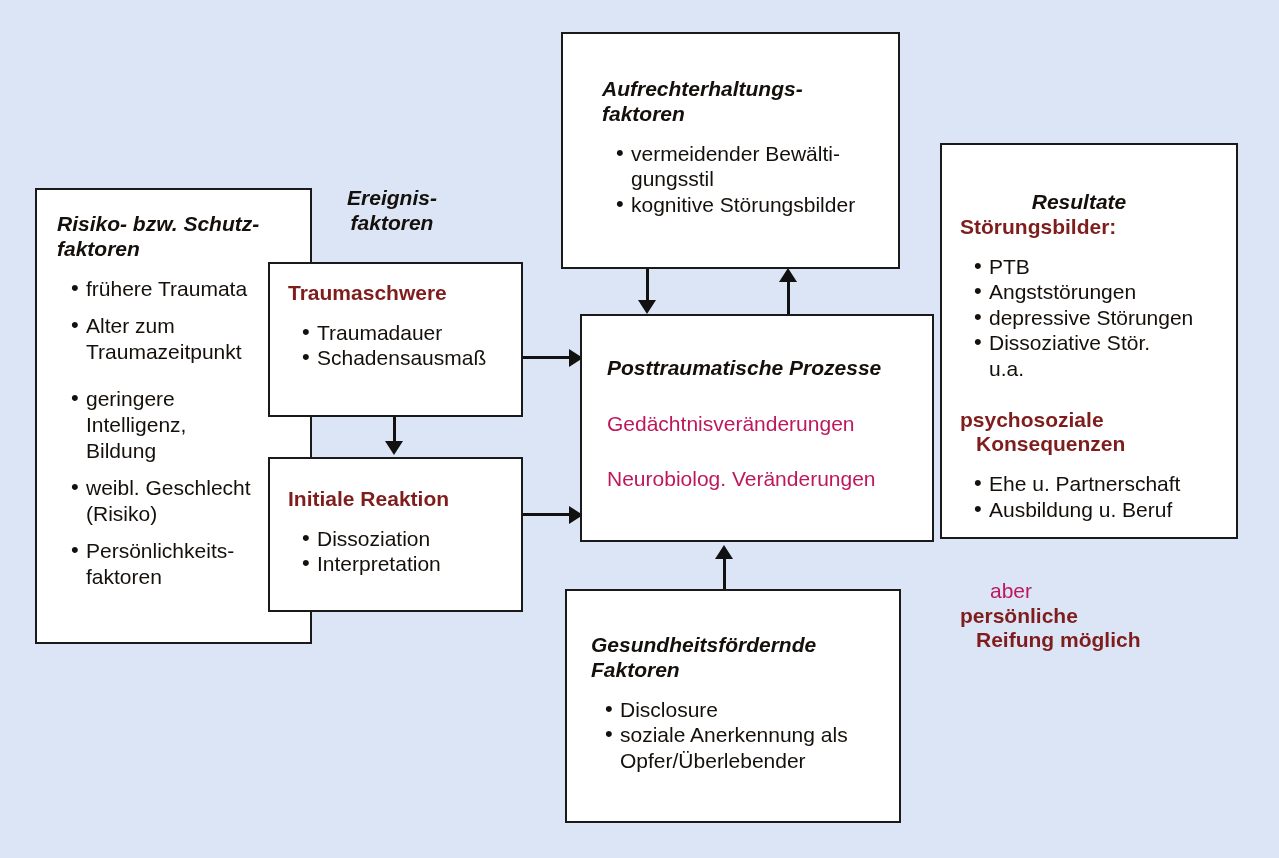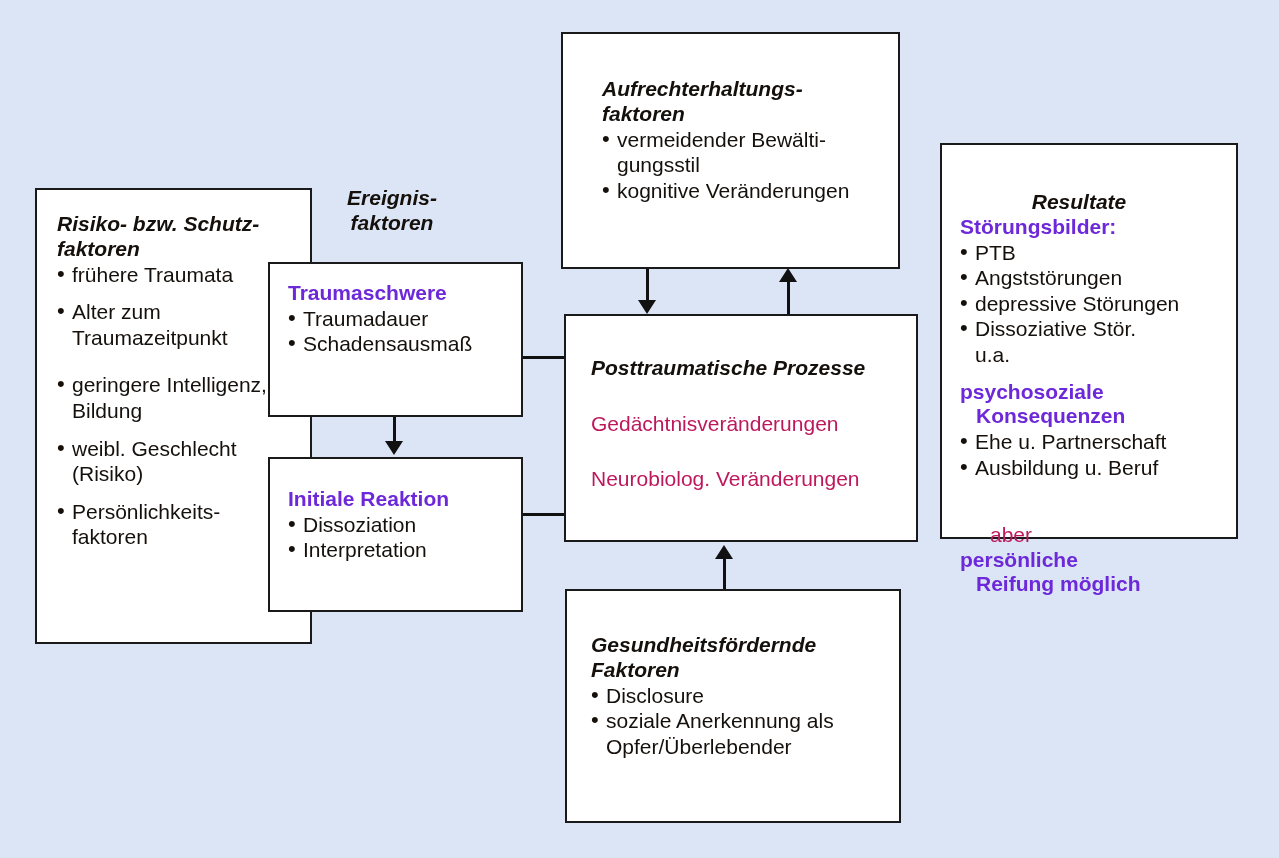--- a/index.html
+++ b/index.html
@@ -43,7 +43,7 @@
   }
   ul.bullets {
     list-style: none;
-    margin: 0;
+    margin: 14px;
     padding: 0;
   }
   ul.bullets > li {

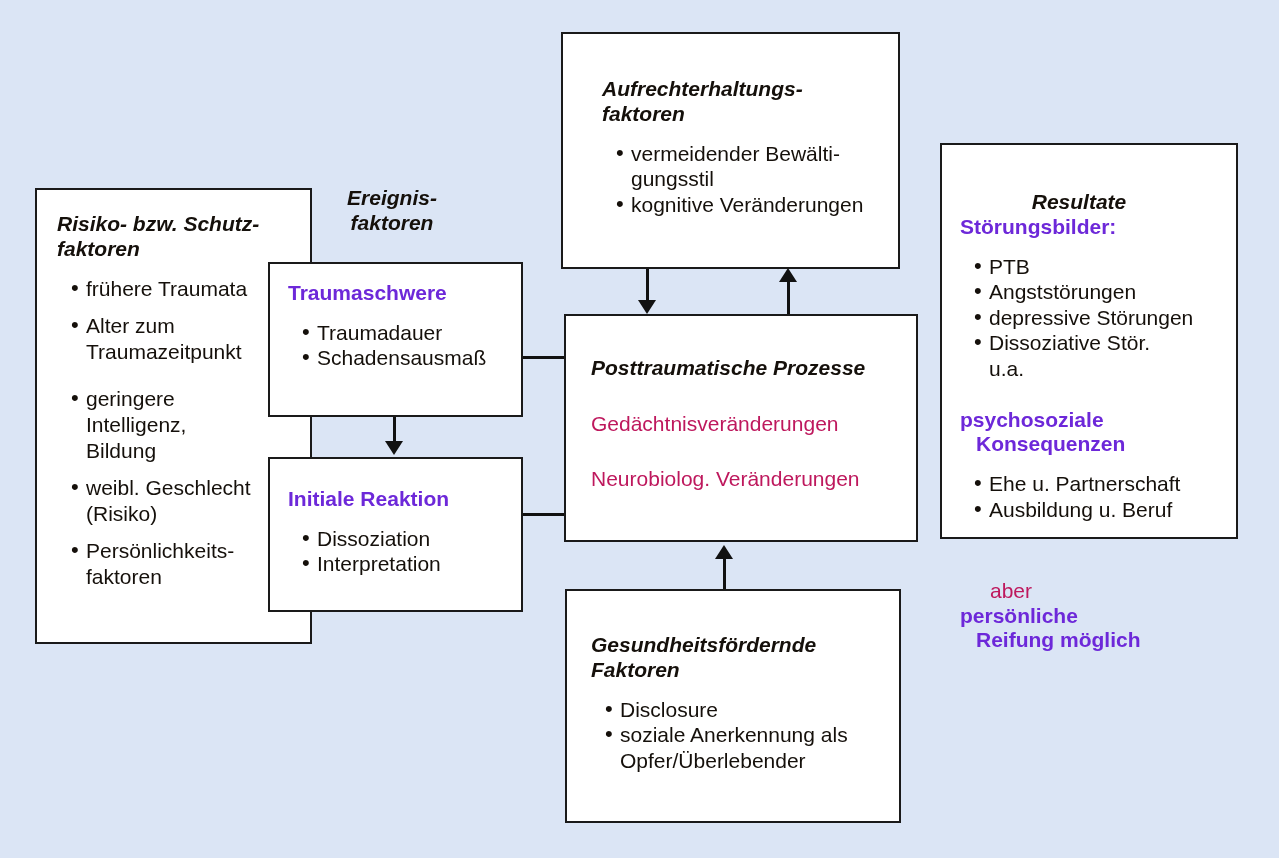--- a/index.html
+++ b/index.html
@@ -208,7 +208,7 @@
       <ul class="bullets fs-body">
         <li class="bulleted">vermeidender Bewälti-</li>
         <li class="cont">gungsstil</li>
-        <li class="bulleted">kognitive Veränderungen</li>
+        <li class="bulleted">kognitive Störungsbilder</li>
       </ul>
     </div>
   </div>

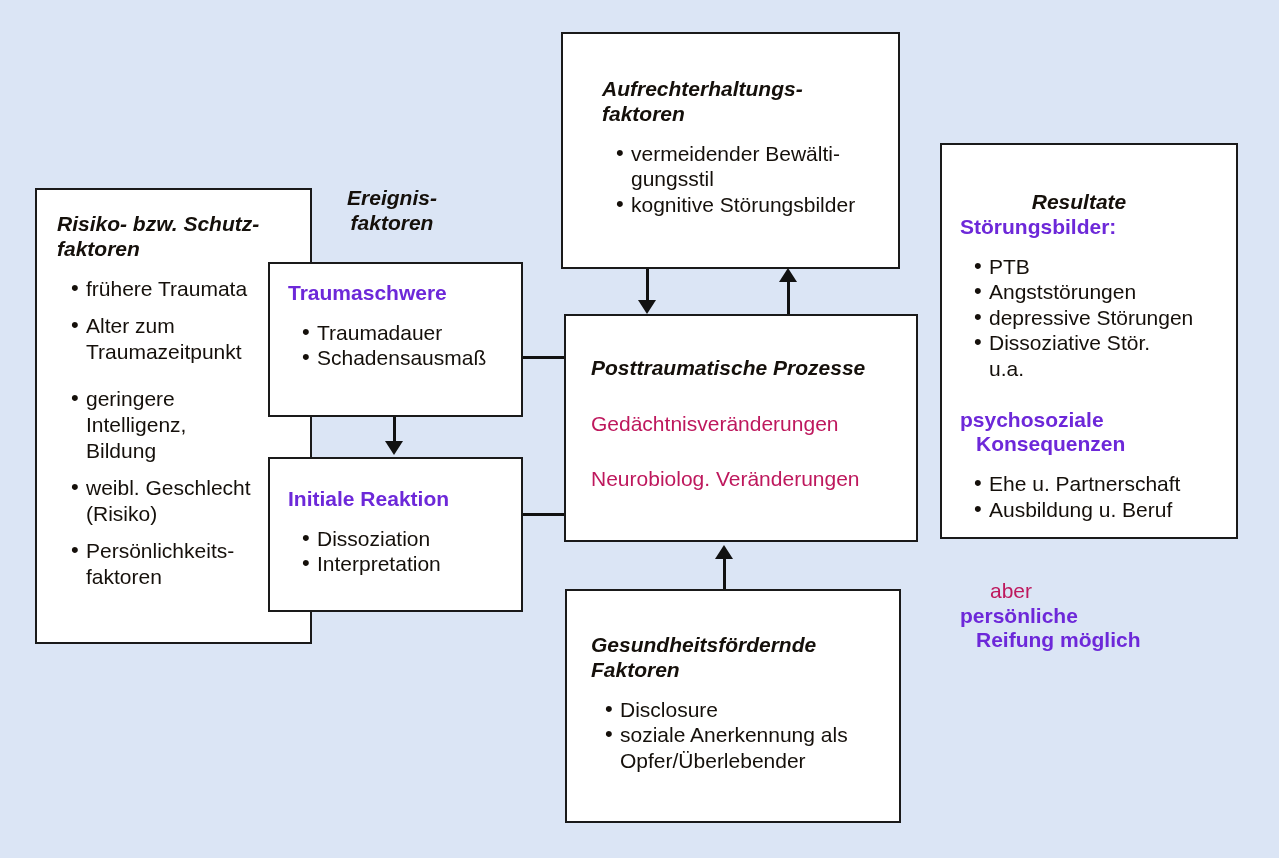--- a/index.html
+++ b/index.html
@@ -34,7 +34,7 @@
   }
   .title-bold {
     font-weight: bold;
-    color: #6d28d9;
+    color: #7f1d1d;
     line-height: 1.18;
   }
   .plain {

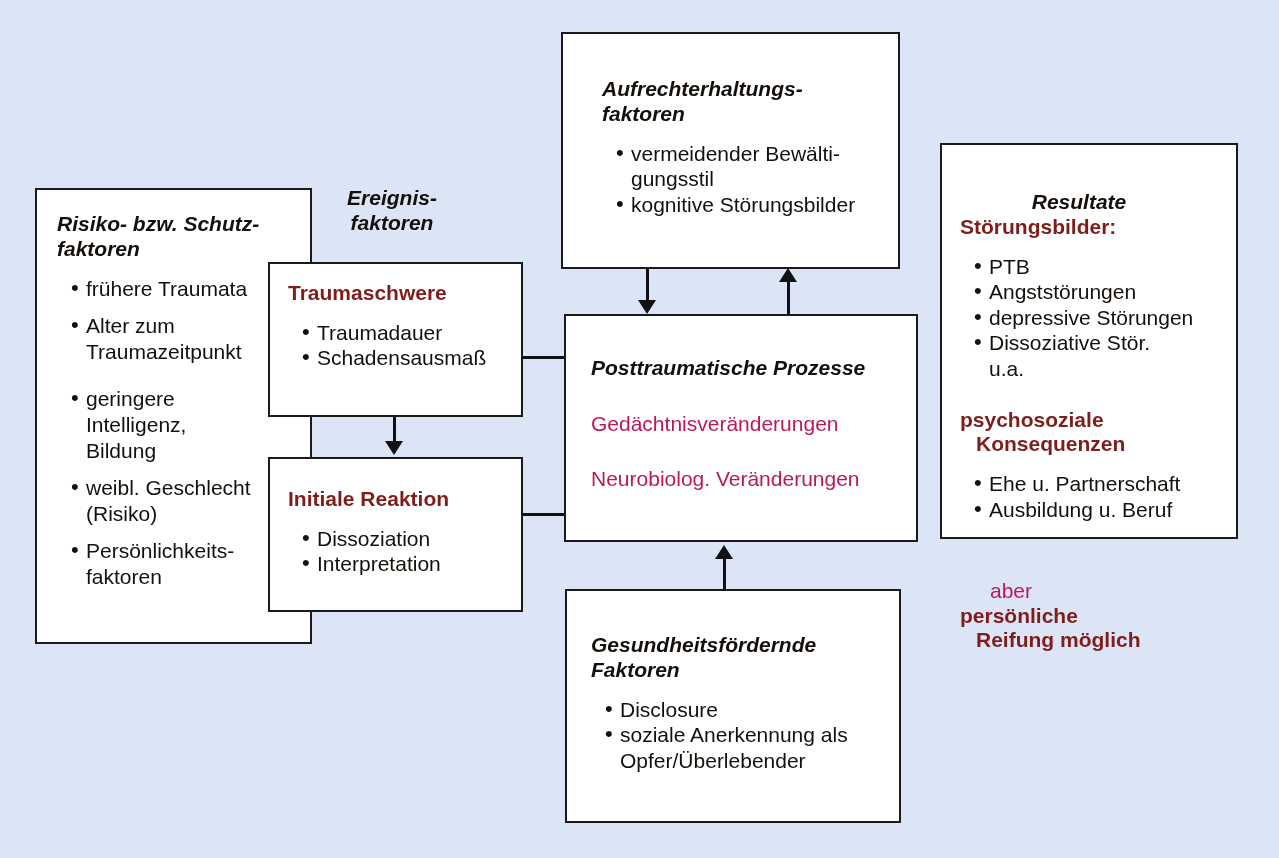--- a/index.html
+++ b/index.html
@@ -105,7 +105,7 @@
   #box-trauma     { left:268px; top:262px; width:255px; height:155px; }
   #box-initiale   { left:268px; top:457px; width:255px; height:155px; }
   #box-aufrecht   { left:561px; top:32px;  width:339px; height:237px;padding-left:11px; }
-  #box-post       { left:564px; top:314px; width:354px; height:228px; }
+  #box-post       { left:580px; top:314px; width:354px; height:228px; }
   #box-gesund     { left:565px; top:589px; width:336px; height:234px; }
   #box-resultate  { left:940px; top:143px; width:298px; height:396px; }
 

